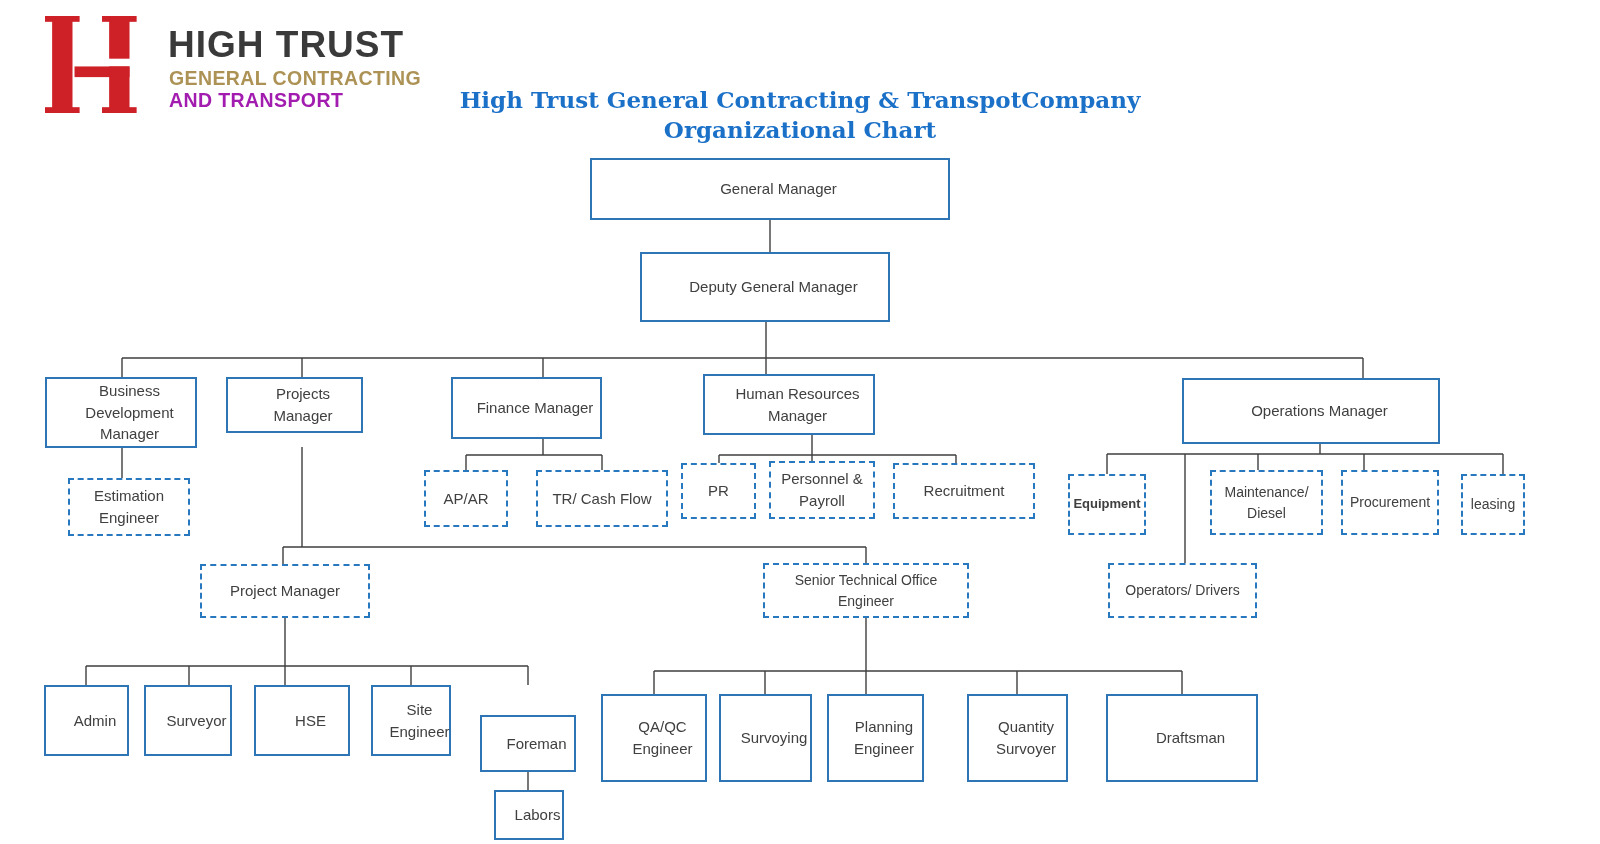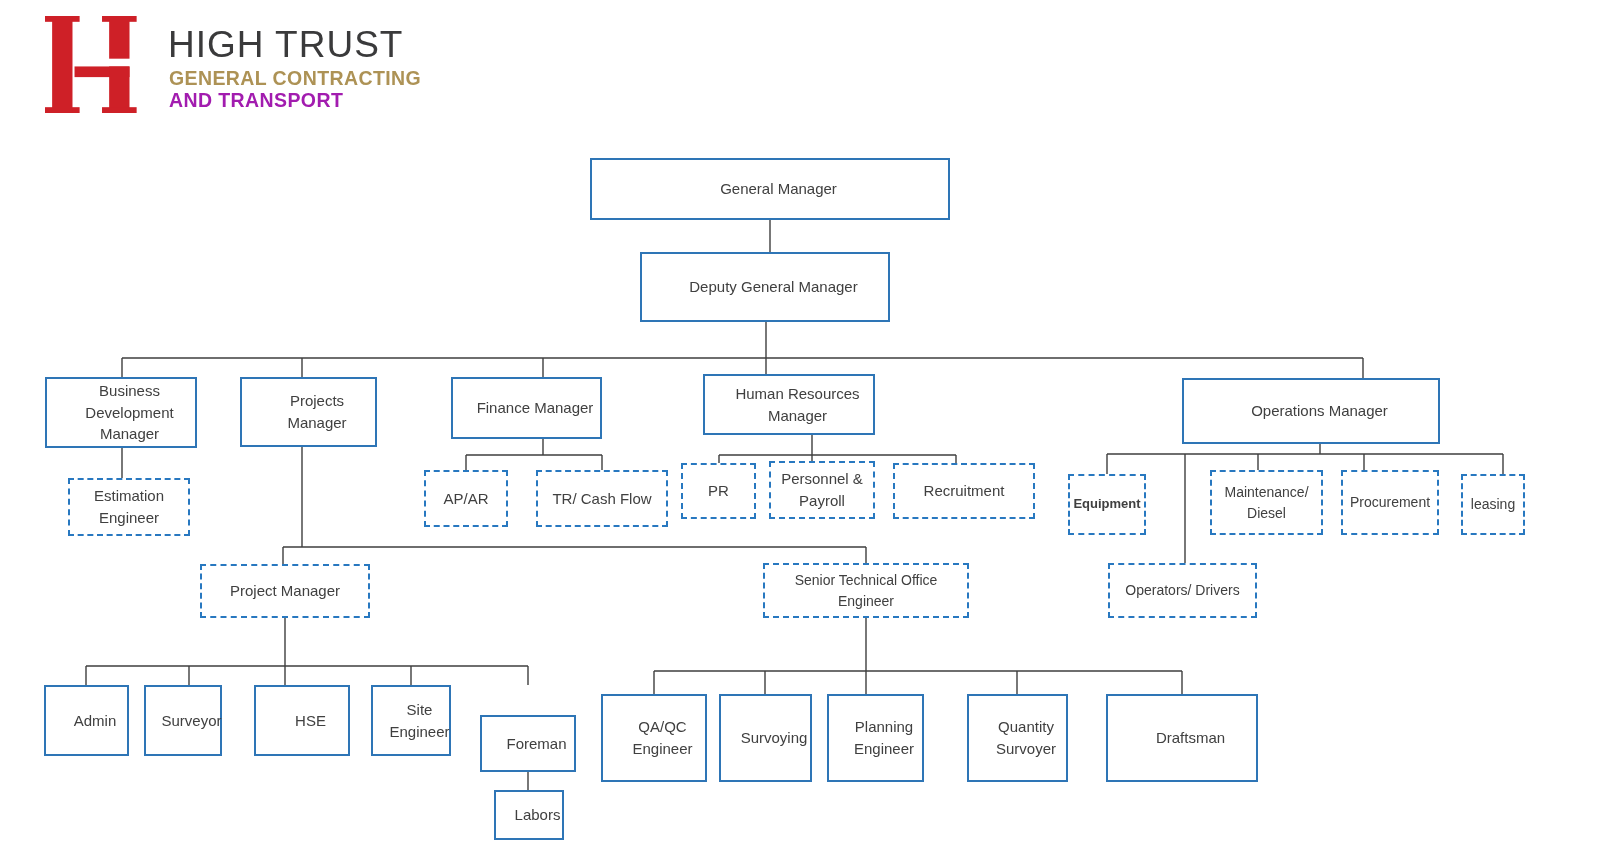--- a/index.html
+++ b/index.html
@@ -14,7 +14,7 @@
   .logo-mark{position:absolute;left:45px;top:16px;width:112px;height:97px;}
   .logo-name{
     position:absolute;left:168px;top:24px;
-    font-size:37px;font-weight:normal;letter-spacing:1px;color:#3a3a3b;
+    font-size:37px;font-weight:bold;letter-spacing:1px;color:#3a3a3b;
   }
   .logo-tag1{
     position:absolute;left:169px;top:67px;

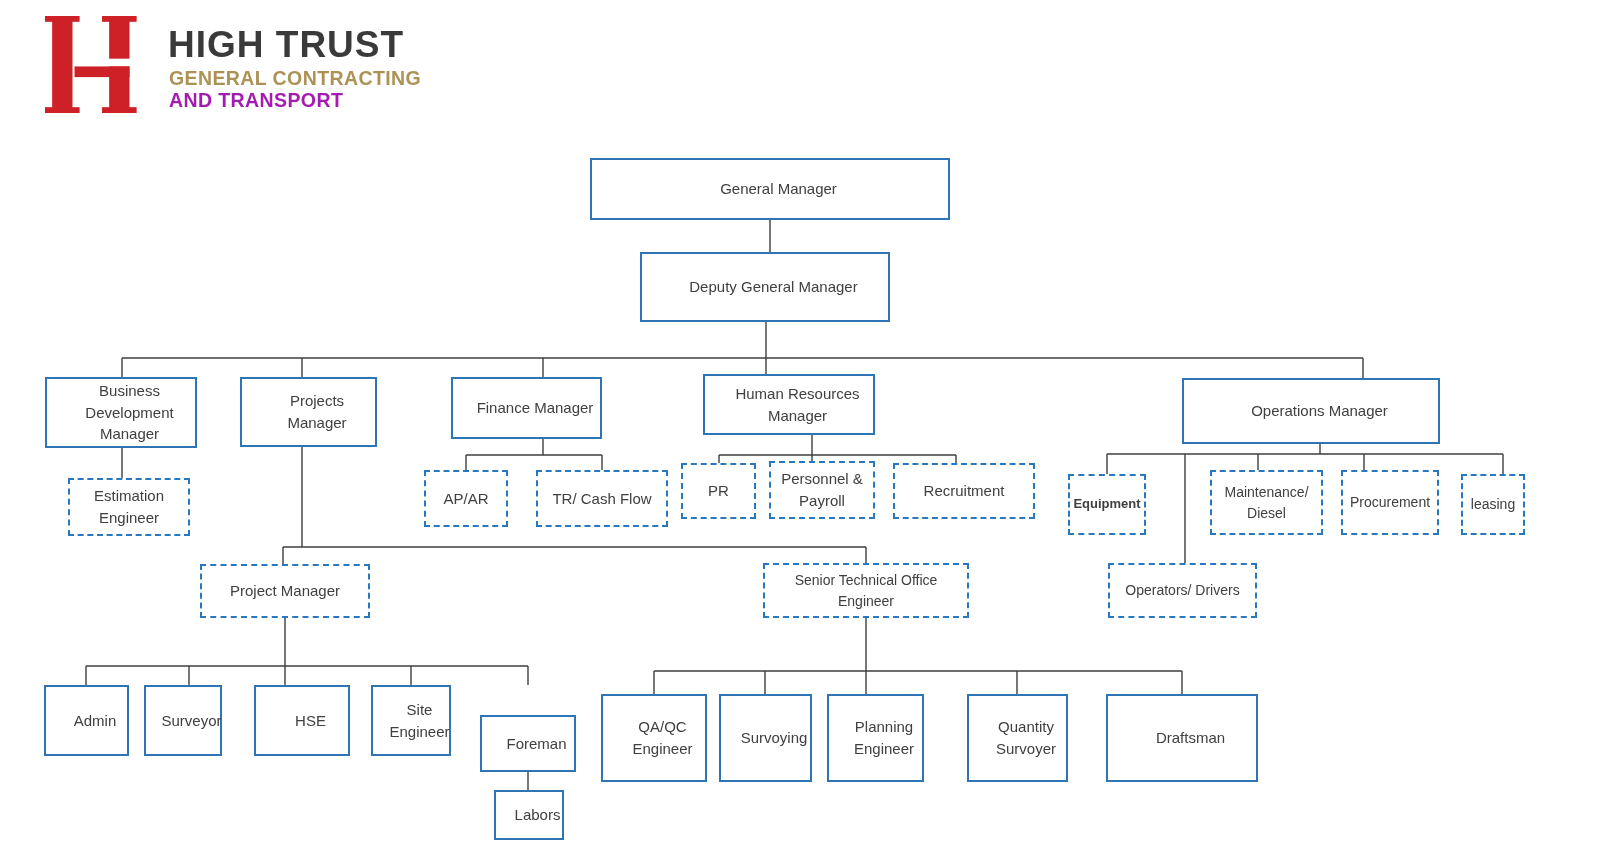--- a/index.html
+++ b/index.html
@@ -67,6 +67,10 @@
   <div class="logo-tag1">GENERAL CONTRACTING</div>
   <div class="logo-tag2">AND TRANSPORT</div>
 
+  <div class="title">
+    <div>High Trust General Contracting &amp; TranspotCompany</div>
+    <div>Organizational Chart</div>
+  </div>
 
   <svg class="connectors" viewBox="0 0 1600 844">
     <path fill="none" stroke="#3f3f3f" stroke-width="1.4" d="

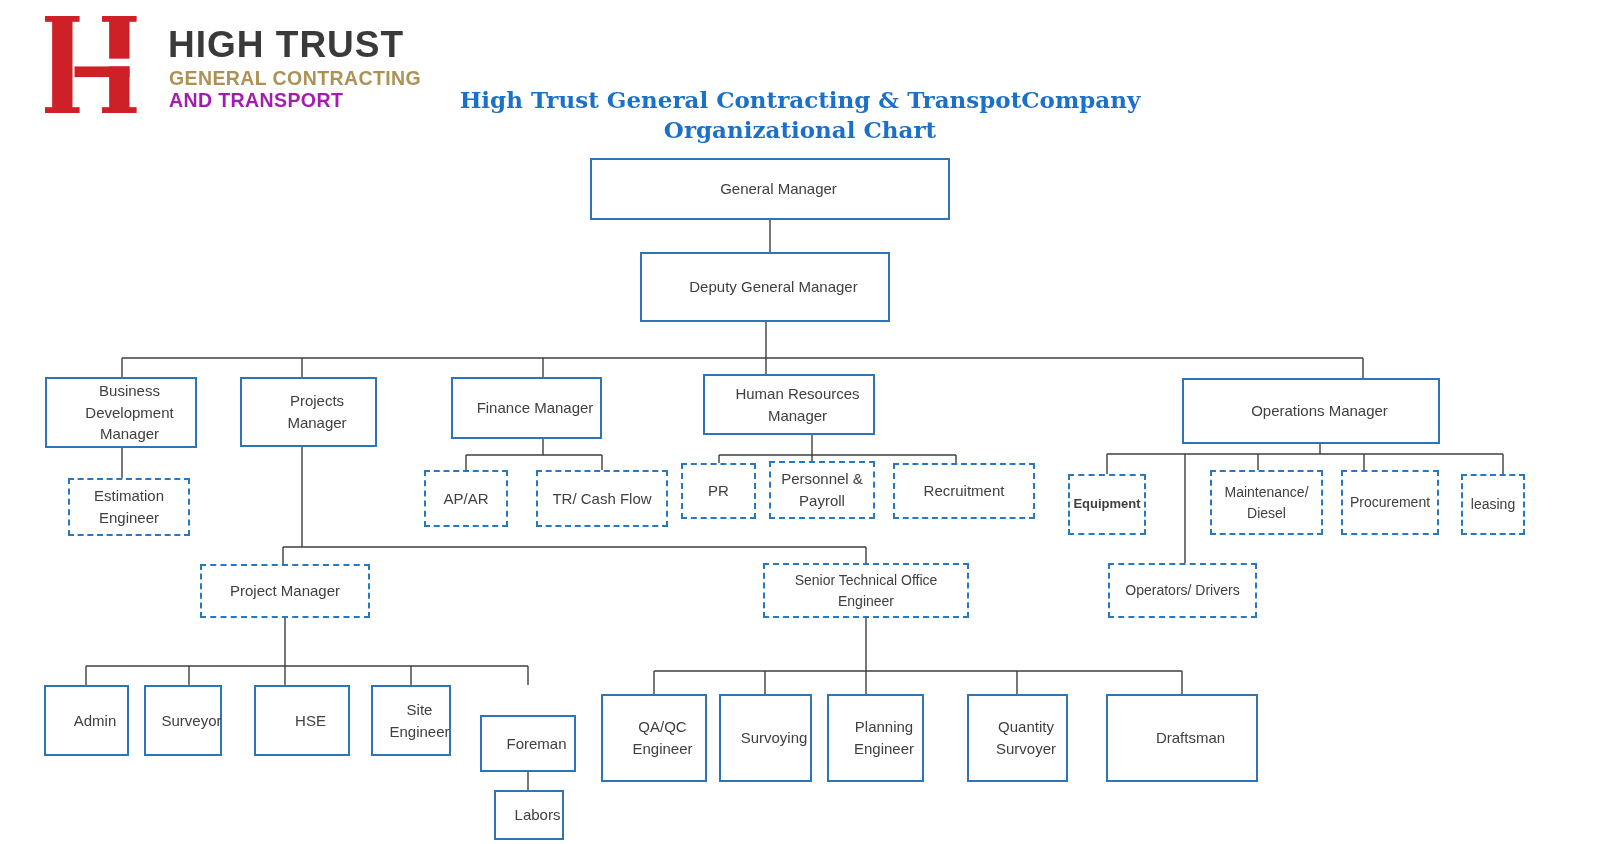--- a/index.html
+++ b/index.html
@@ -93,7 +93,7 @@
   <div class="node solid" style="left:640px;top:252px;width:250px;height:70px">Deputy General Manager</div>
 
   <div class="node solid" style="left:45px;top:377px;width:152px;height:71px">Business Development Manager</div>
-  <div class="node solid" style="left:240px;top:377px;width:137px;height:70px">Projects Manager</div>
+  <div class="node solid" style="left:226px;top:377px;width:137px;height:56px">Projects Manager</div>
   <div class="node solid" style="left:451px;top:377px;width:151px;height:62px">Finance Manager</div>
   <div class="node solid" style="left:703px;top:374px;width:172px;height:61px">Human Resources Manager</div>
   <div class="node solid" style="left:1182px;top:378px;width:258px;height:66px">Operations Manager</div>

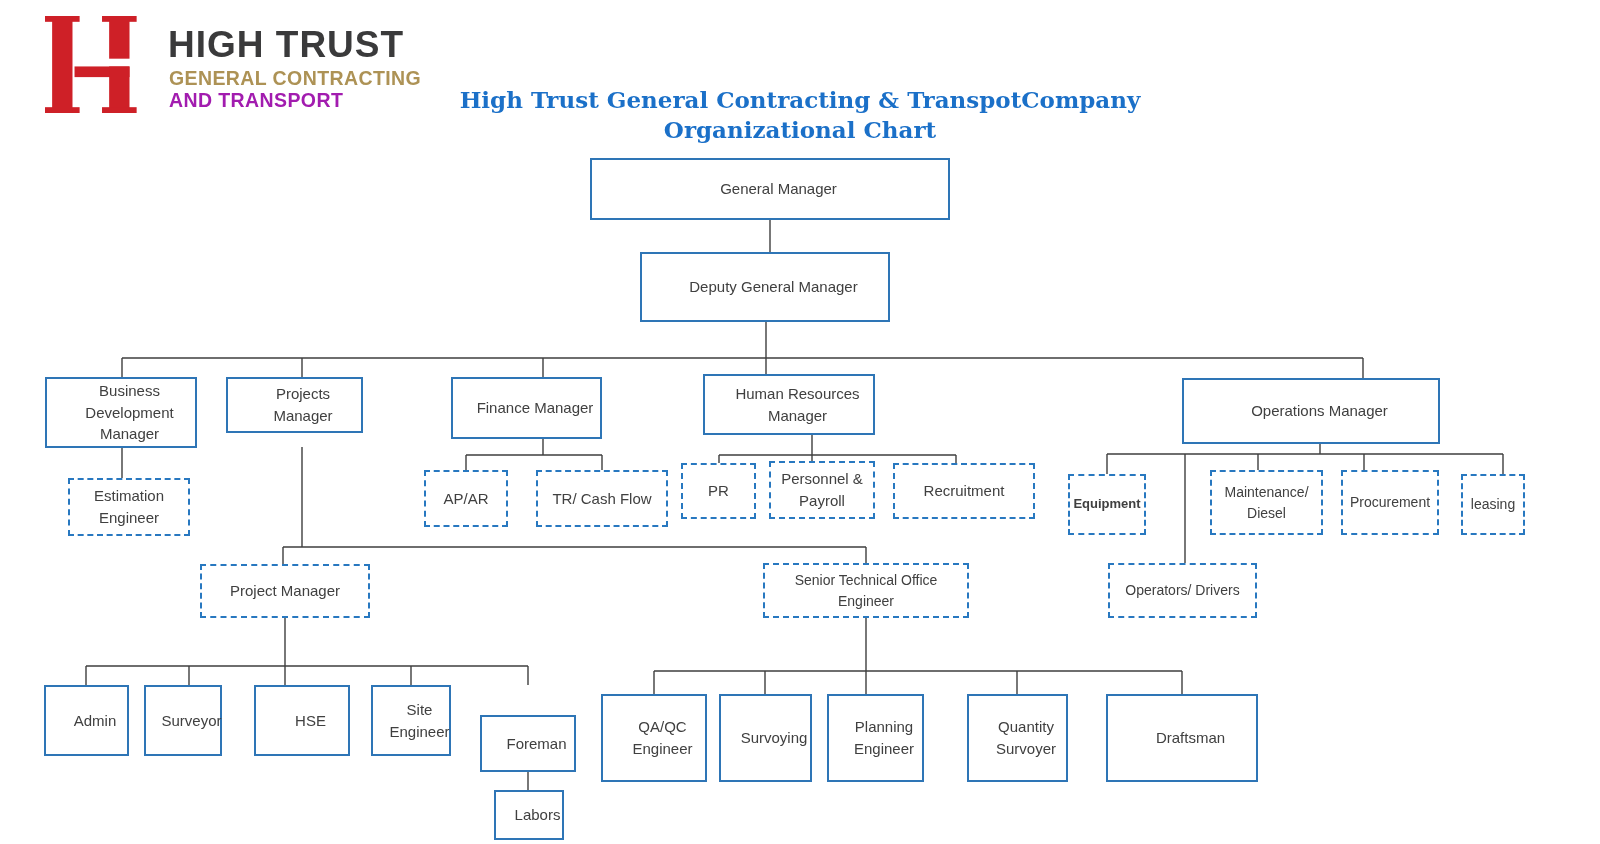--- a/index.html
+++ b/index.html
@@ -114,7 +114,7 @@
   <div class="node dashed fs14" style="left:763px;top:563px;width:206px;height:55px">Senior Technical Office Engineer</div>
 
   <div class="node solid" style="left:44px;top:685px;width:85px;height:71px">Admin</div>
-  <div class="node solid" style="left:144px;top:685px;width:78px;height:71px">Surveyor</div>
+  <div class="node solid" style="left:144px;top:685px;width:88px;height:71px">Surveyor</div>
   <div class="node solid" style="left:254px;top:685px;width:96px;height:71px">HSE</div>
   <div class="node solid" style="left:371px;top:685px;width:80px;height:71px">Site Engineer</div>
   <div class="node solid" style="left:480px;top:715px;width:96px;height:57px">Foreman</div>

